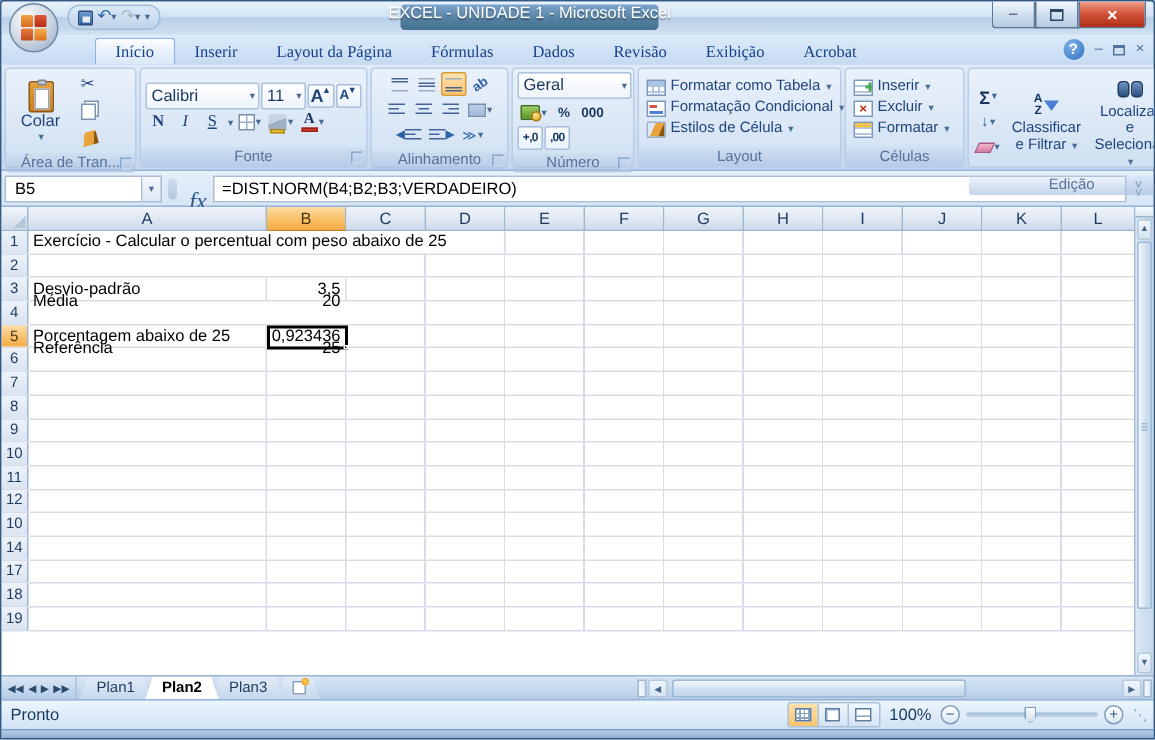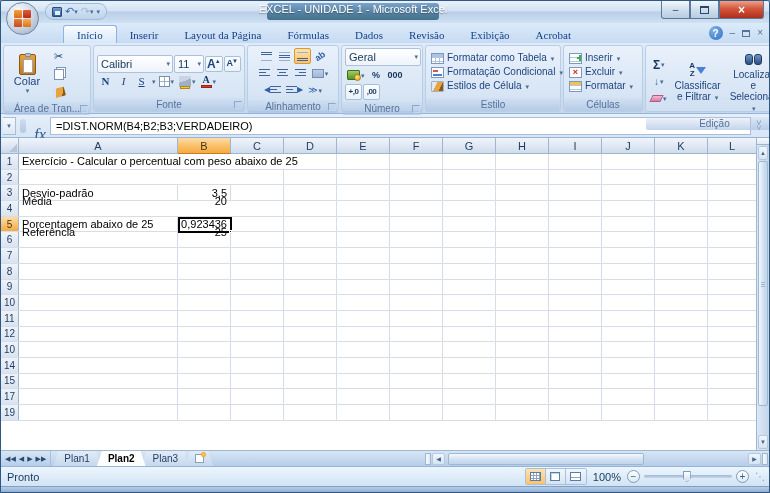--- a/index.html
+++ b/index.html
@@ -449,7 +449,7 @@
             <span class="dd">▾</span>
           </div>
       </div>
-      <div class="glabel"><span>Estilo</span></div>
+      <div class="glabel"><span>Layout</span></div>
     </div>
 
     <div class="group" style="width:80px">

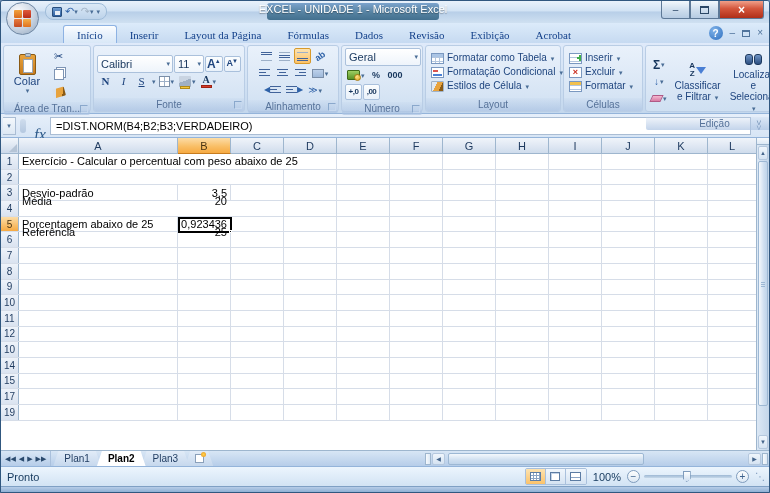--- a/index.html
+++ b/index.html
@@ -514,6 +514,7 @@
   </div>
 
   <div class="formulabar">
+    <div class="namebox">B5</div>
     <div class="name-dd">
         <span>▾</span>
       </div>

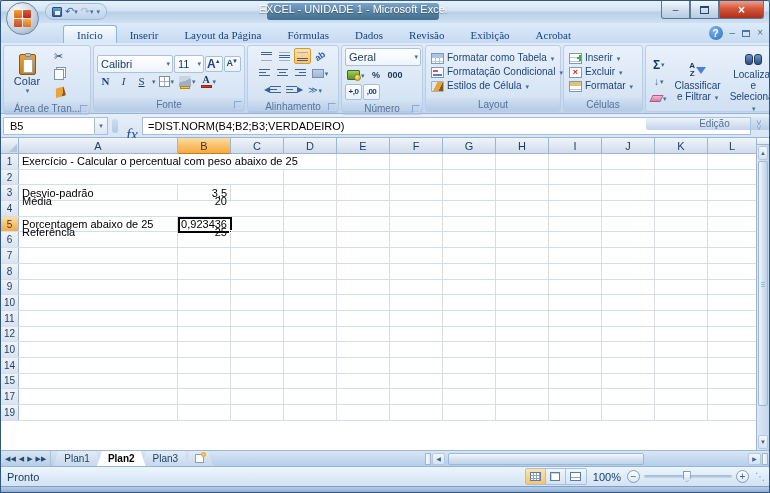--- a/index.html
+++ b/index.html
@@ -632,12 +632,6 @@
     <div class="rest"></div>
   </div>
           <div class="grow">
-    <div class="rowh">15</div>
-    <div class="cell cA"></div>
-    <div class="cell cB"></div>
-    <div class="rest"></div>
-  </div>
-          <div class="grow">
     <div class="rowh">17</div>
     <div class="cell cA"></div>
     <div class="cell cB"></div>

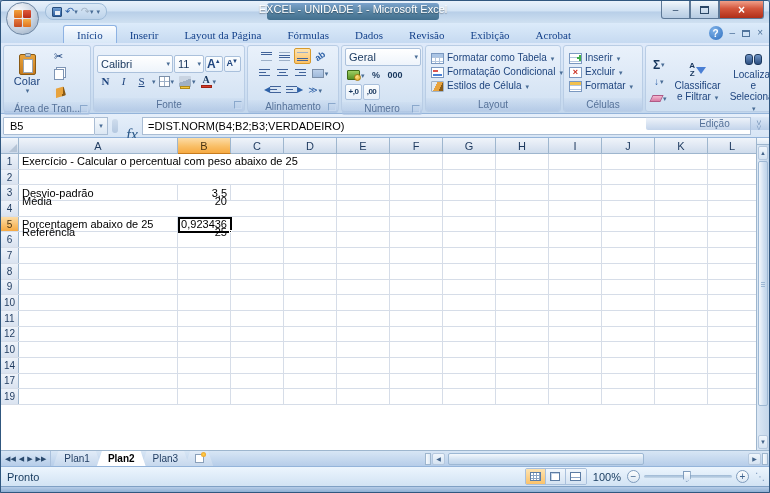--- a/index.html
+++ b/index.html
@@ -638,6 +638,12 @@
     <div class="rest"></div>
   </div>
           <div class="grow">
+    <div class="rowh">18</div>
+    <div class="cell cA"></div>
+    <div class="cell cB"></div>
+    <div class="rest"></div>
+  </div>
+          <div class="grow">
     <div class="rowh">19</div>
     <div class="cell cA"></div>
     <div class="cell cB"></div>

